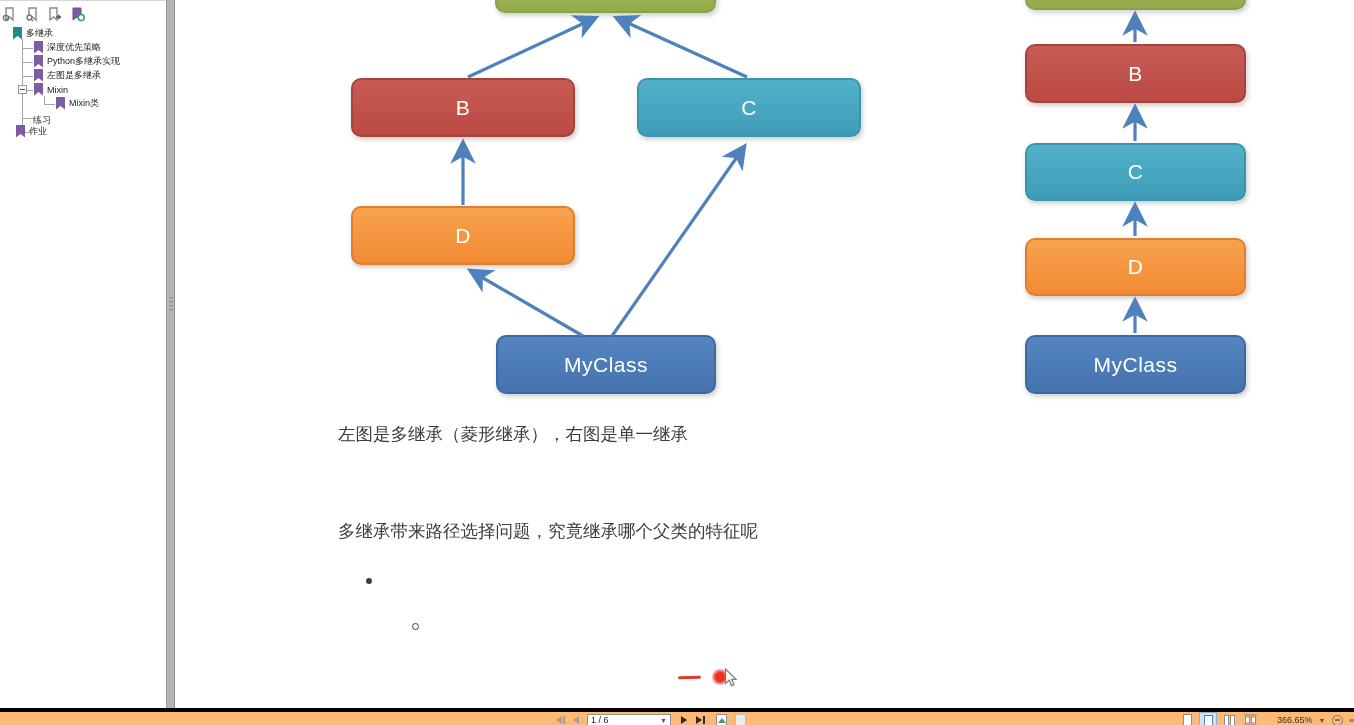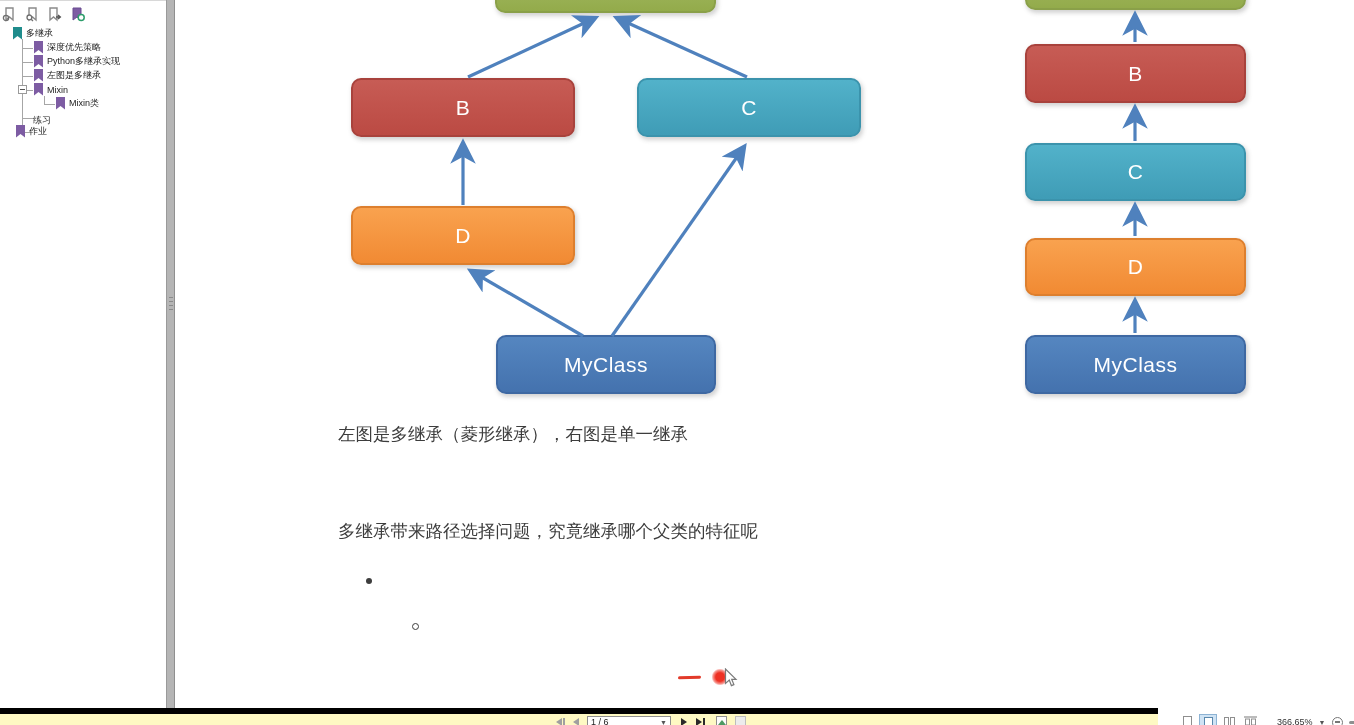--- a/index.html
+++ b/index.html
@@ -49,8 +49,8 @@
   #cursor { position:absolute; }
 
   
-  #statusbar { position:absolute; left:0; top:708px; width:1158px; height:17px;
-               background:#fef9c3; border-top:6px solid #000000; }
+  #statusbar { position:absolute; left:0; top:708px; width:1354px; height:17px;
+               background:#fdba74; border-top:4px solid #000000; }
   .sb-center { position:absolute; left:556px; top:0; height:16px; display:flex; align-items:center; }
   .sb-right  { position:absolute; left:1179px; top:0; height:16px; display:flex; align-items:center; }
   .sb-btn { display:flex; align-items:center; justify-content:center; height:14px; cursor:pointer; }

